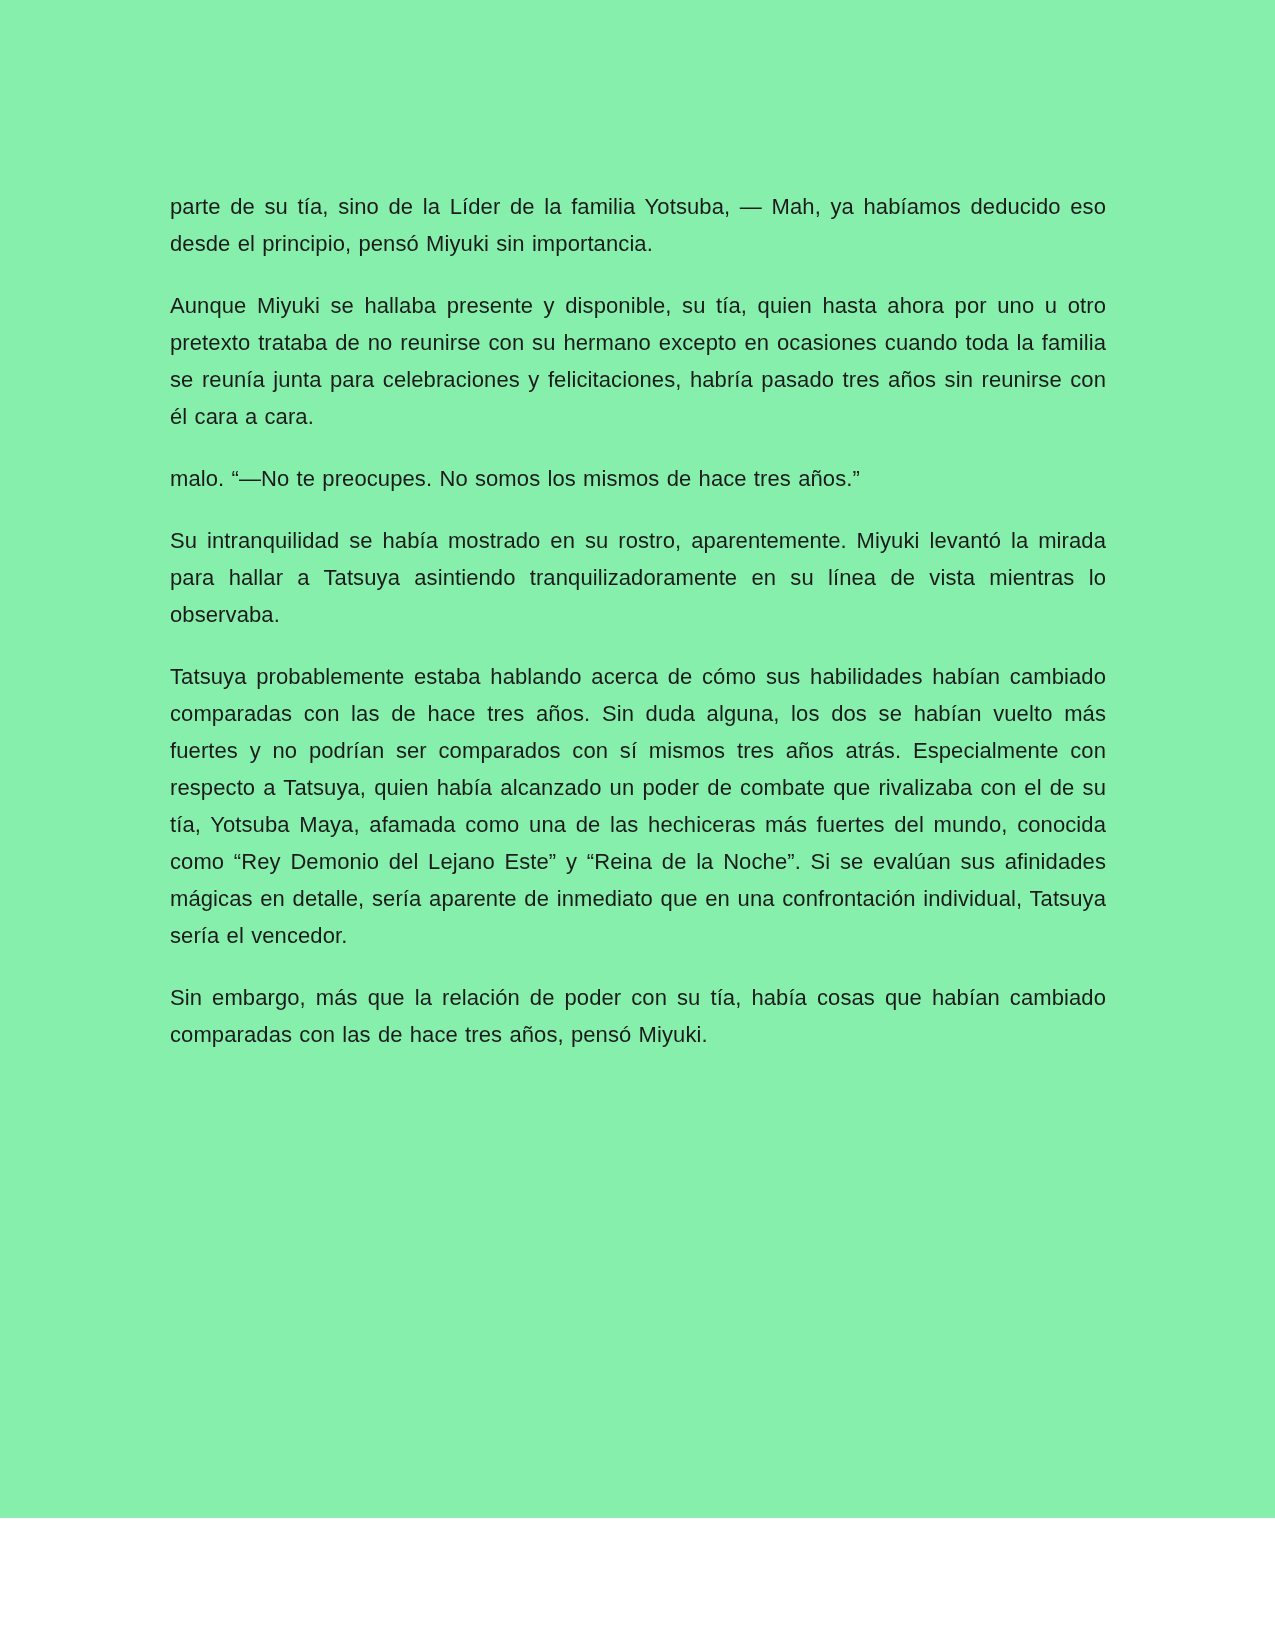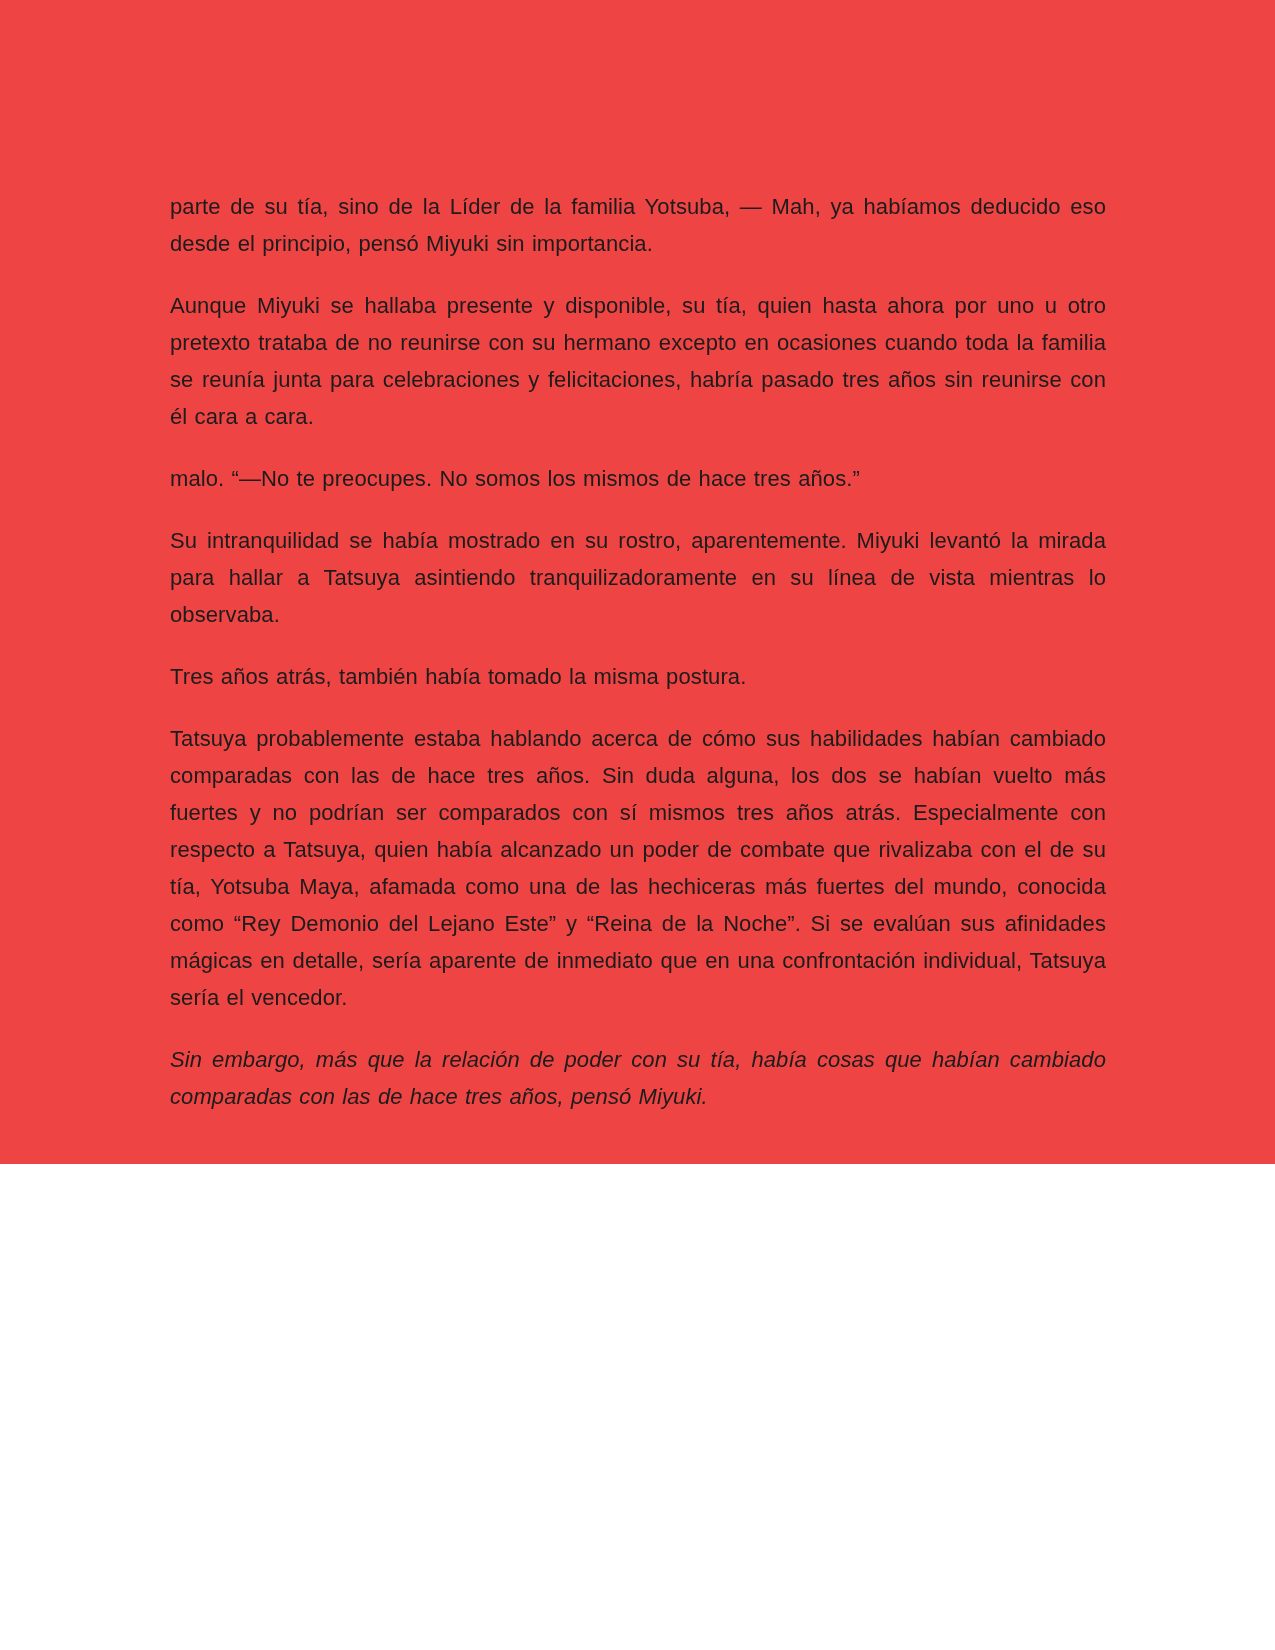--- a/index.html
+++ b/index.html
@@ -12,8 +12,8 @@
   .doc-page {
     position: relative;
     width: 1275px;
-    height: 1164px;
-    background: #ef4444;
+    height: 1518px;
+    background: #86efac;
     overflow: hidden;
   }
   .text-block {

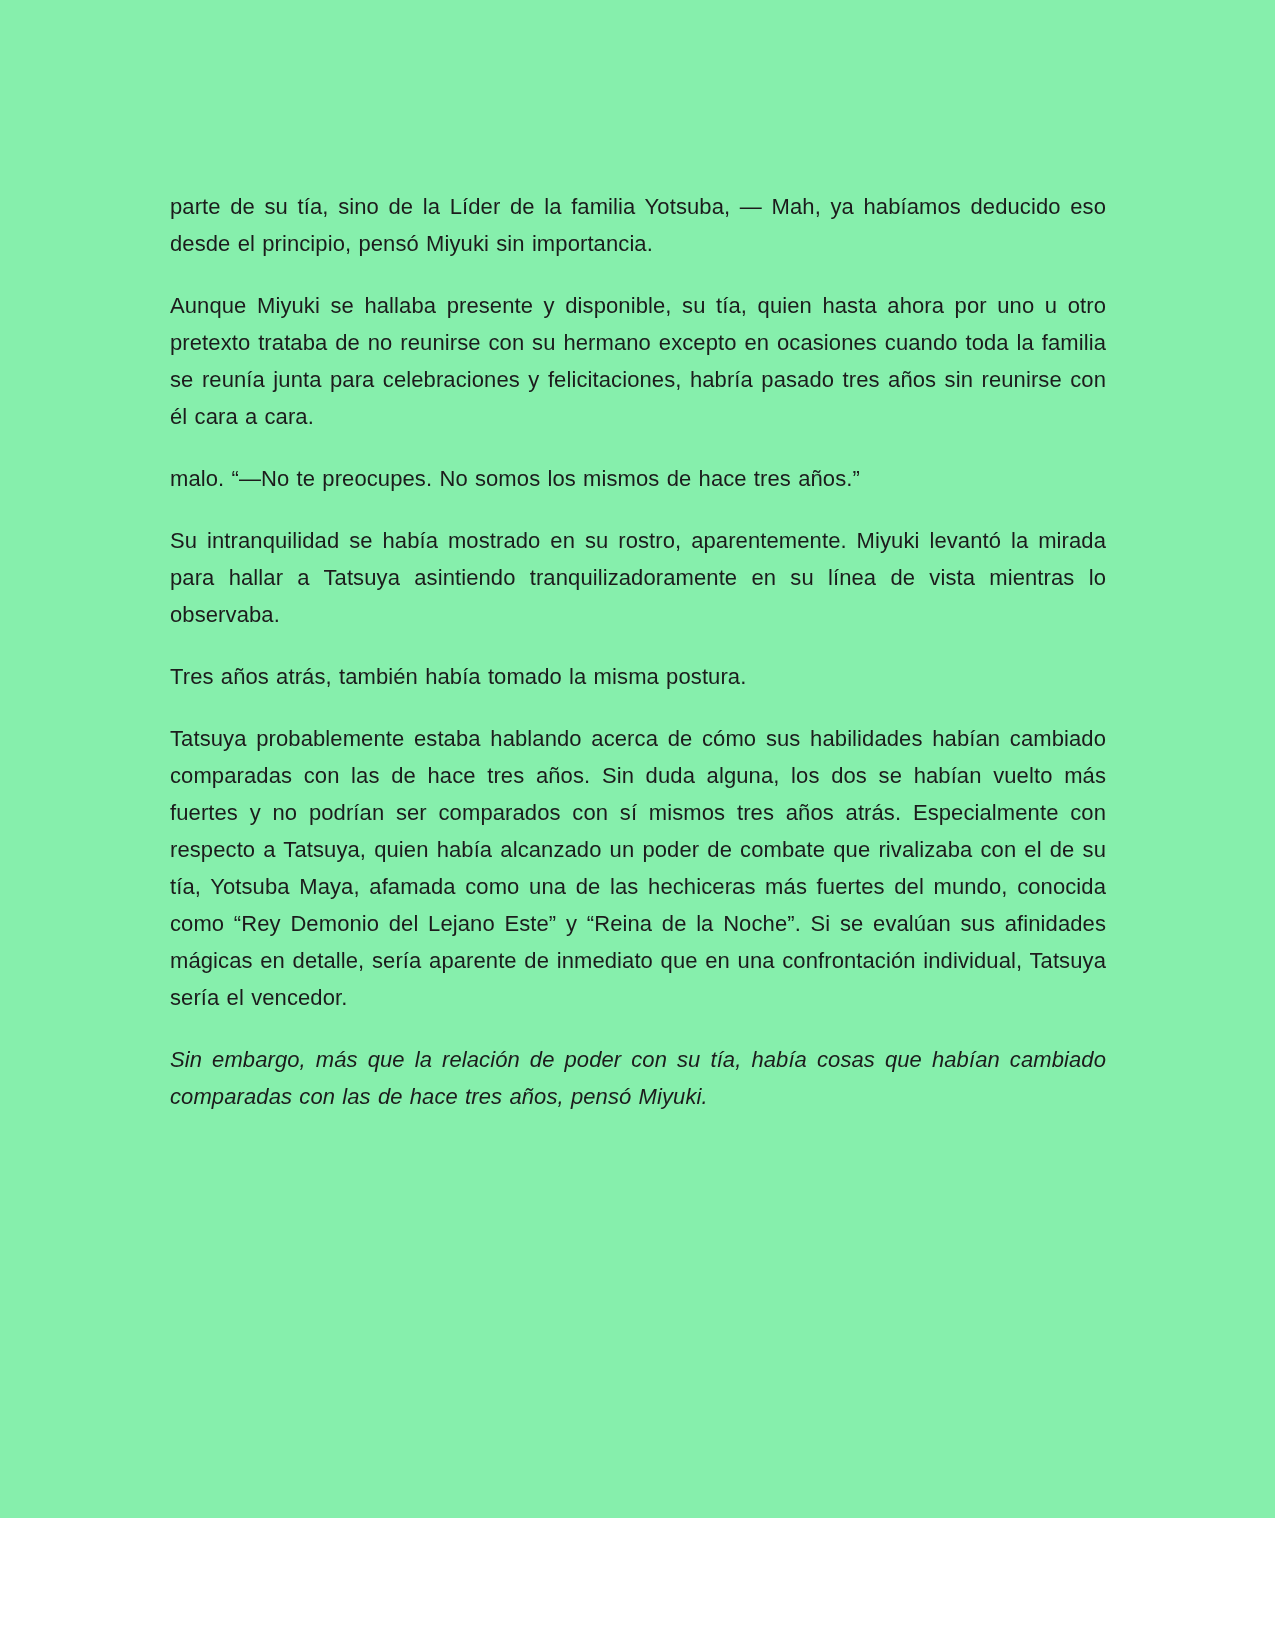--- a/index.html
+++ b/index.html
@@ -48,7 +48,6 @@
       <p class="para">Aunque Miyuki se hallaba presente y disponible, su tía, quien hasta ahora por uno u otro pretexto trataba de no reunirse con su hermano excepto en ocasiones cuando toda la familia se reunía junta para celebraciones y felicitaciones, habría pasado tres años sin reunirse con él cara a cara.</p>
       <p class="para">malo. “—No te preocupes. No somos los mismos de hace tres años.”</p>
       <p class="para">Su intranquilidad se había mostrado en su rostro, aparentemente. Miyuki levantó la mirada para hallar a Tatsuya asintiendo tranquilizadoramente en su línea de vista mientras lo observaba.</p>
-      <p class="para">Tres años atrás, también había tomado la misma postura.</p>
       <p class="para">Tatsuya probablemente estaba hablando acerca de cómo sus habilidades habían cambiado comparadas con las de hace tres años. Sin duda alguna, los dos se habían vuelto más fuertes y no podrían ser comparados con sí mismos tres años atrás. Especialmente con respecto a Tatsuya, quien había alcanzado un poder de combate que rivalizaba con el de su tía, Yotsuba Maya, afamada como una de las hechiceras más fuertes del mundo, conocida como “Rey Demonio del Lejano Este” y “Reina de la Noche”. Si se evalúan sus afinidades mágicas en detalle, sería aparente de inmediato que en una confrontación individual, Tatsuya sería el vencedor.</p>
       <p class="para">Sin embargo, más que la relación de poder con su tía, había cosas que habían cambiado comparadas con las de hace tres años, pensó Miyuki.</p>
     </div>

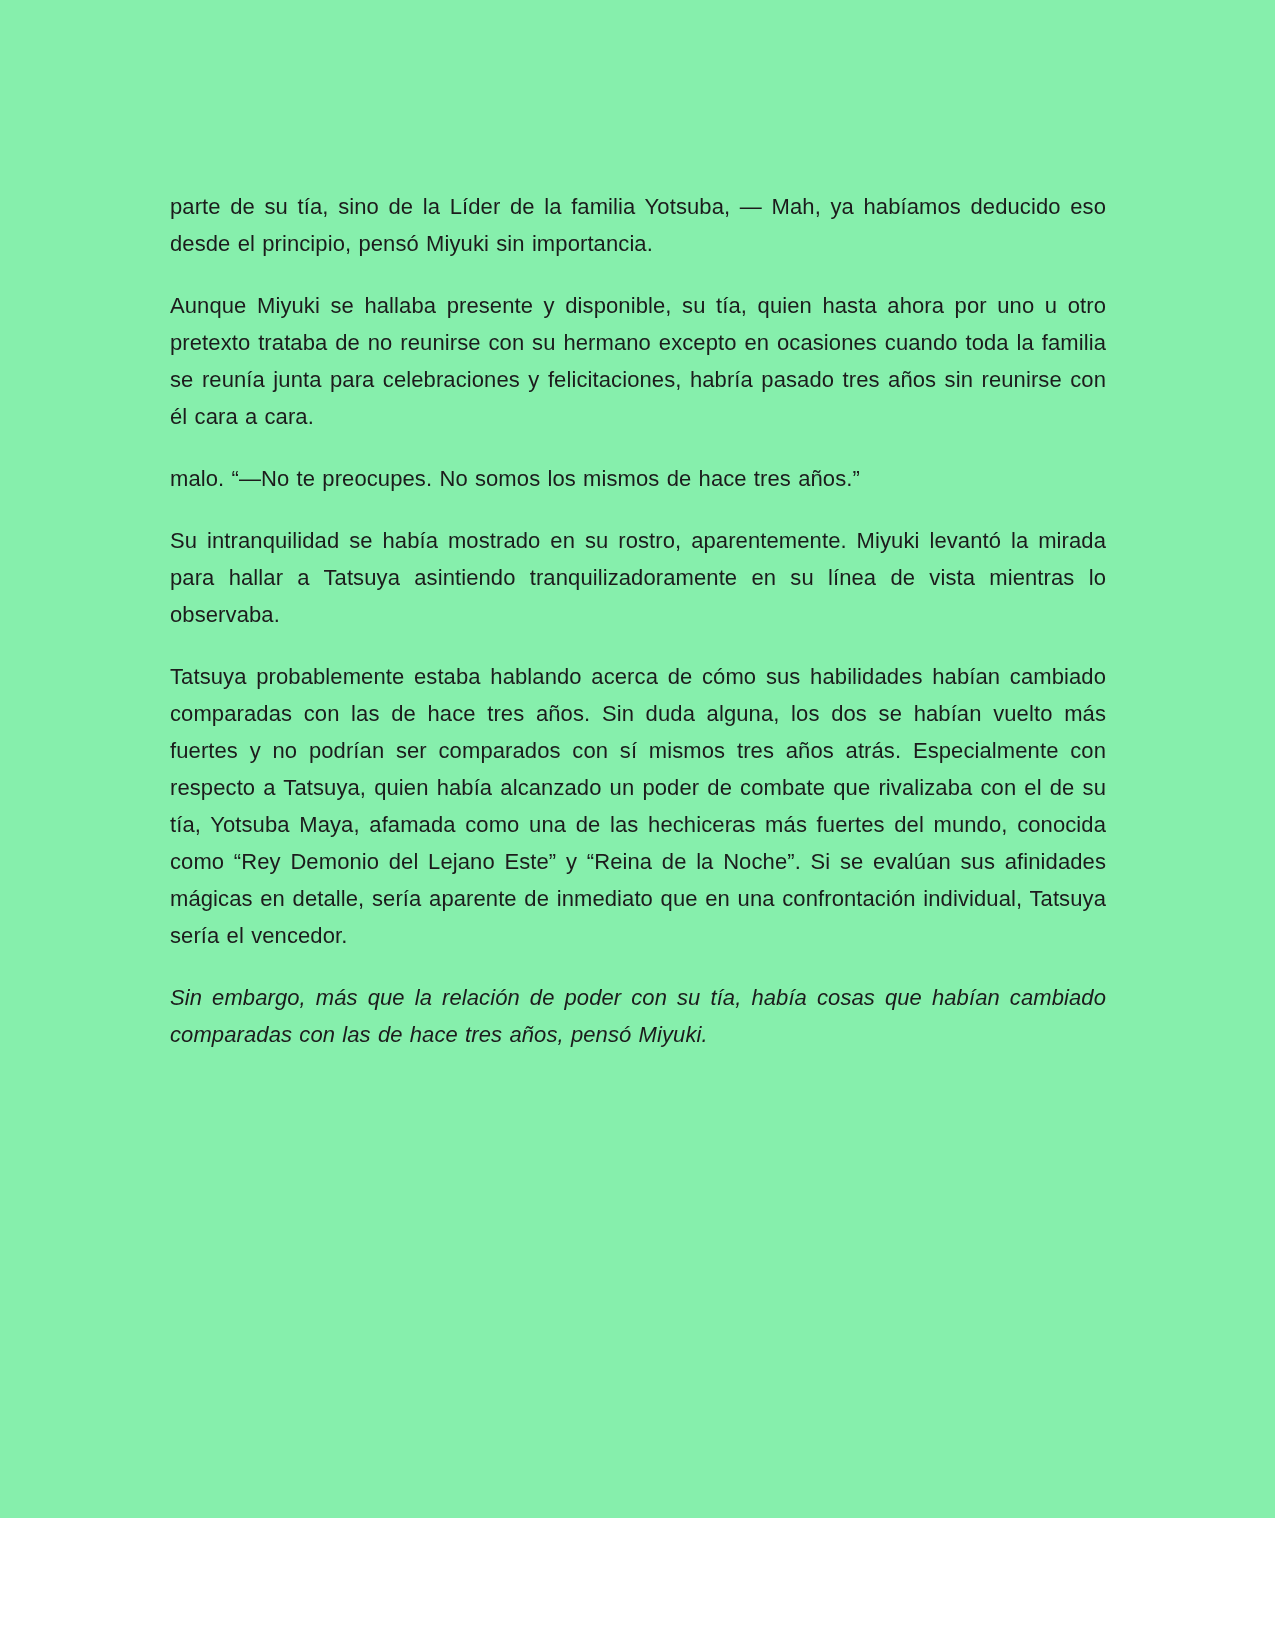--- a/index.html
+++ b/index.html
@@ -36,7 +36,6 @@
   }
   .para:last-child {
     margin-bottom: 9px;
-    font-style: italic;
   }
 </style>
 </head>

